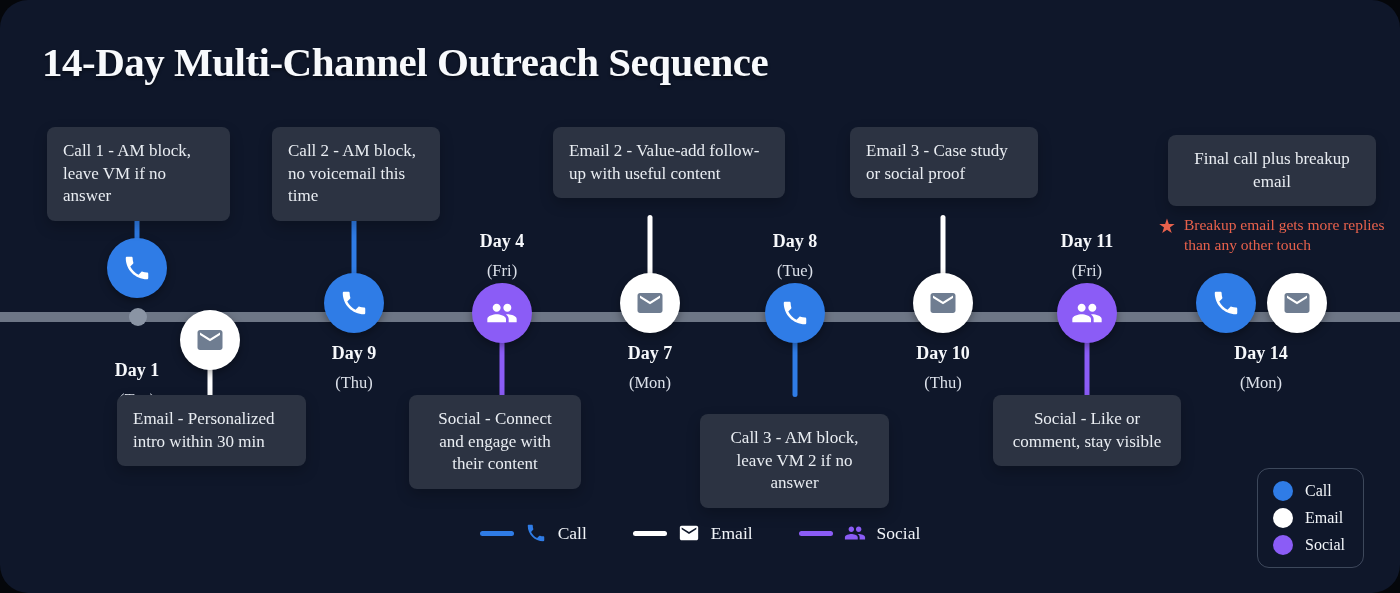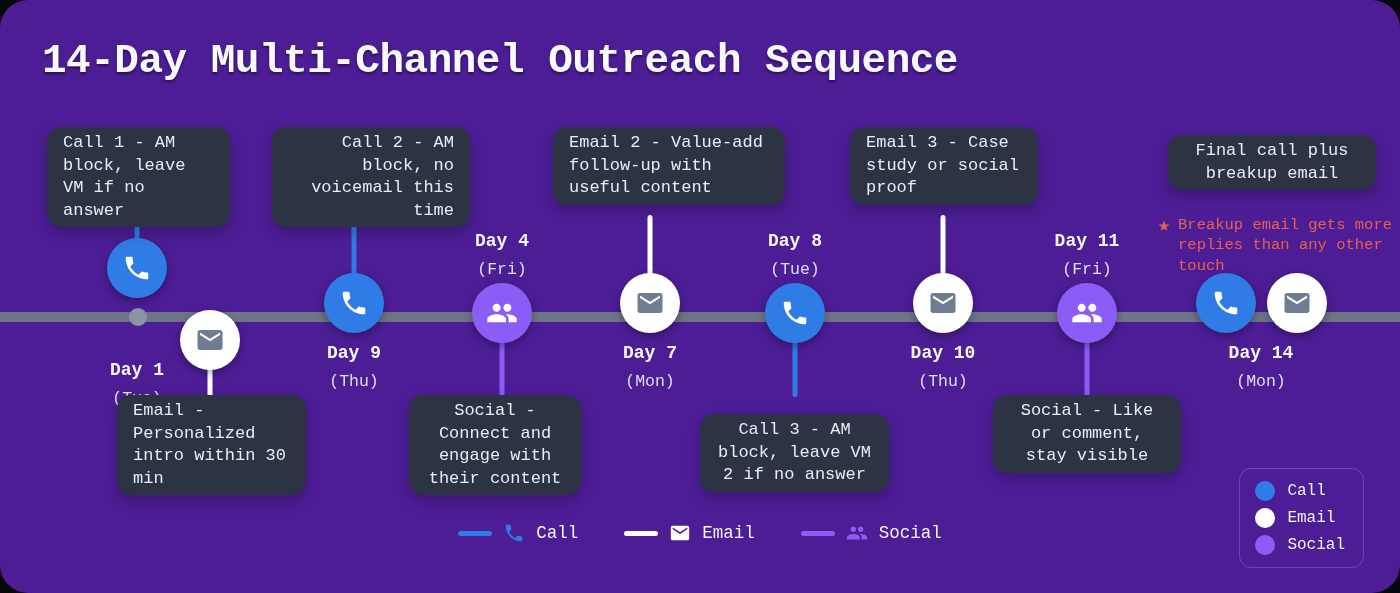--- a/index.html
+++ b/index.html
@@ -3,8 +3,8 @@
 <meta charset="utf-8">
 <style>
   html,body{margin:0;padding:0;background:#05070b;}
-  .stage{position:relative;width:1400px;height:593px;background:#4c1d95;border-radius:28px;
-         overflow:hidden;font-family:Liberation Mono, monospace;}
+  .stage{position:relative;width:1400px;height:593px;background:#0f172a;border-radius:28px;
+         overflow:hidden;font-family:Liberation Serif, serif;}
   .title{position:absolute;left:42px;top:38px;margin:0;font-size:41px;font-weight:700;
          color:#f7f9fc;letter-spacing:-0.5px;text-shadow:0 2px 3px rgba(0,0,0,.45);}
   .bar{position:absolute;left:0;right:0;top:312px;height:10px;background:#6d7686;z-index:1;}

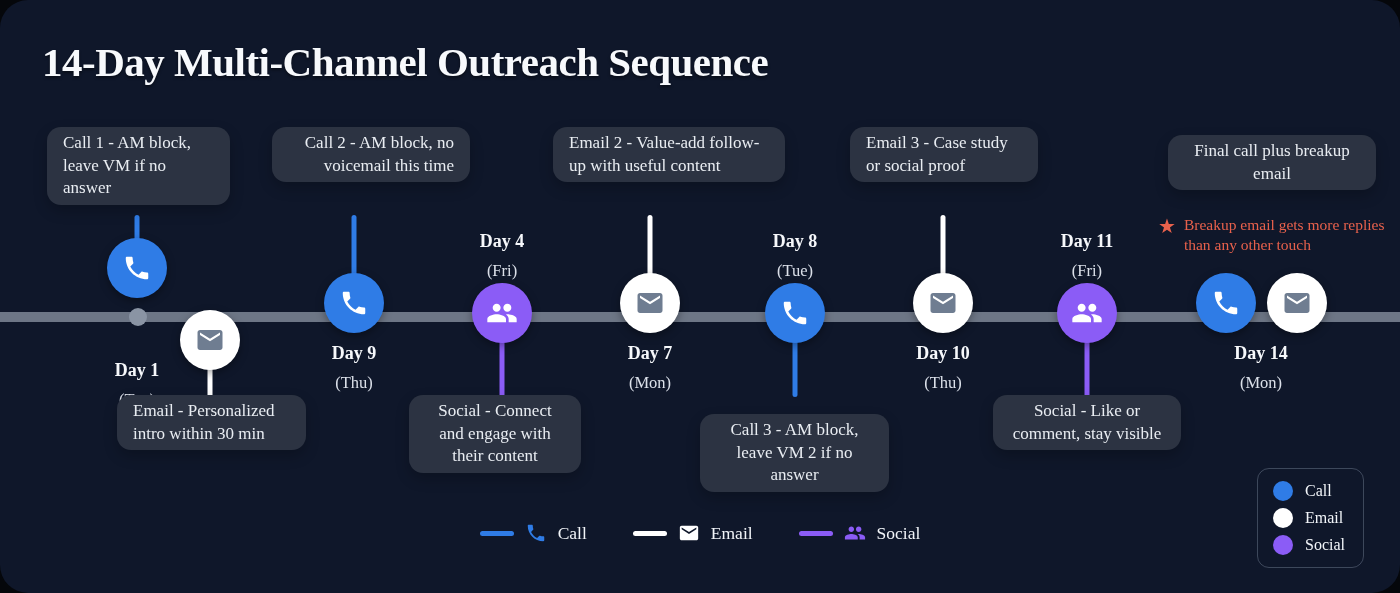--- a/index.html
+++ b/index.html
@@ -12,7 +12,7 @@
   .connector{position:absolute;width:5px;border-radius:3px;transform:translateX(-50%);z-index:2;}
   .node{position:absolute;width:60px;height:60px;border-radius:50%;display:flex;align-items:center;
         justify-content:center;z-index:4;box-shadow:0 3px 8px rgba(0,0,0,.35);}
-  .callout{position:absolute;background:#2c3342;border-radius:14px;padding:5px 16px;
+  .callout{position:absolute;background:#2c3342;border-radius:8px;padding:13px 16px;
            font-size:17px;line-height:1.33;color:#e9edf2;box-sizing:border-box;z-index:5;
            box-shadow:0 6px 14px rgba(0,0,0,.22);}
   .day-label{position:absolute;transform:translateX(-50%);text-align:center;z-index:5;white-space:nowrap;}

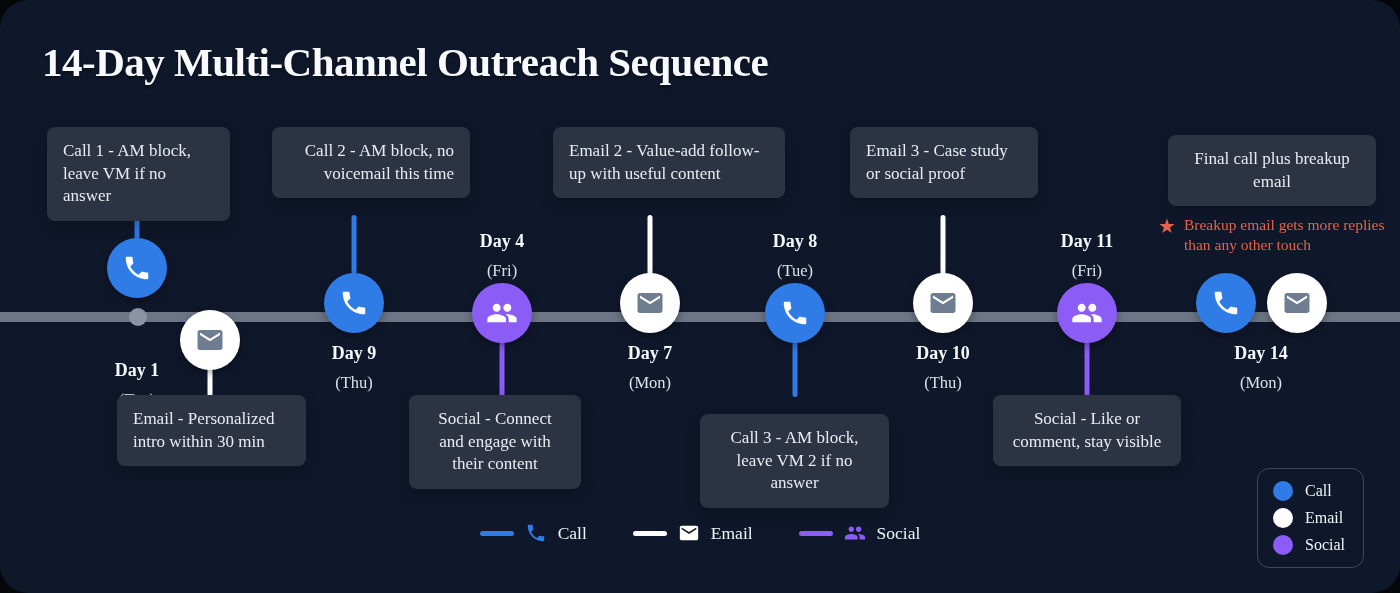--- a/index.html
+++ b/index.html
@@ -131,7 +131,7 @@
         <div class="w">(Mon)</div>
       </div>
       <div class="callout" style="left: 47px; top: 127px; width: 183px; text-align: left;">Call 1 - AM block, leave VM if no answer</div>
-      <div class="callout" style="left: 272px; top: 127px; width: 198px; text-align: right;">Call 2 - AM block, no voicemail this time</div>
+      <div class="callout" style="left: 272px; top: 127px; width: 168px; text-align: left;">Call 2 - AM block, no voicemail this time</div>
       <div class="callout" style="left: 553px; top: 127px; width: 232px; text-align: left;">Email 2 - Value-add follow-up with useful content</div>
       <div class="callout" style="left: 850px; top: 127px; width: 188px; text-align: left;">Email 3 - Case study or social proof</div>
       <div class="callout" style="left: 1168px; top: 135px; width: 208px; text-align: center;">Final call plus breakup email</div>

